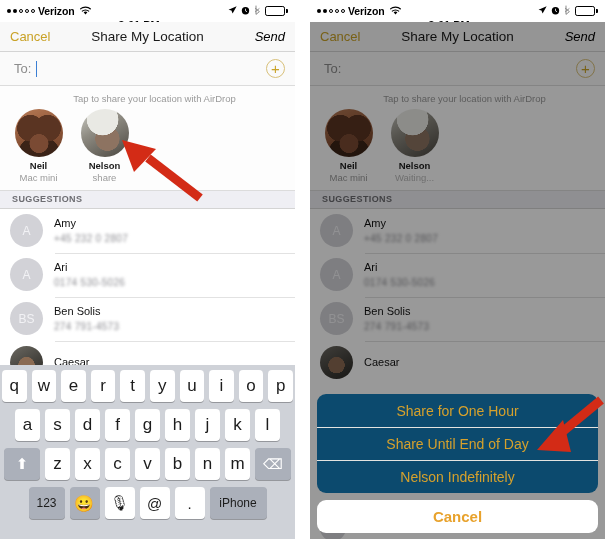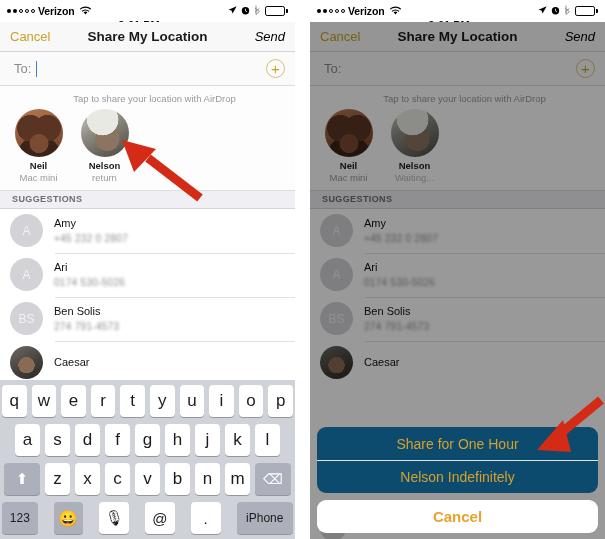--- a/index.html
+++ b/index.html
@@ -55,7 +55,7 @@
   .nav-btn.disabled { color:#000000;font-style:italic; }
   .nav-title {
     position:absolute; left:0; right:0; text-align:center;
-    font-size:13.5px; font-weight:bold; color:#1a1a1a; pointer-events:none;
+    font-size:13.5px; font-weight:normal; color:#1a1a1a; pointer-events:none;
   }
 
   

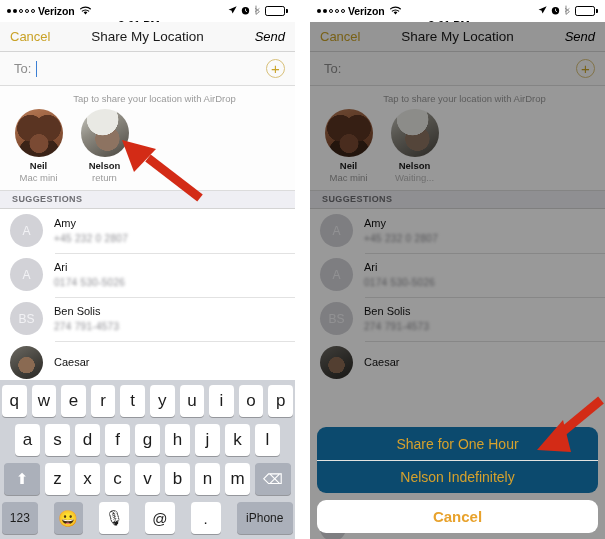--- a/index.html
+++ b/index.html
@@ -278,7 +278,7 @@
         <div class="person">
           <div class="avatar-lg face-nelson"></div>
           <div class="p-name">Nelson</div>
-          <div class="p-sub">return</div>
+          <div class="p-sub">share</div>
         </div>
       </div>
     </div>

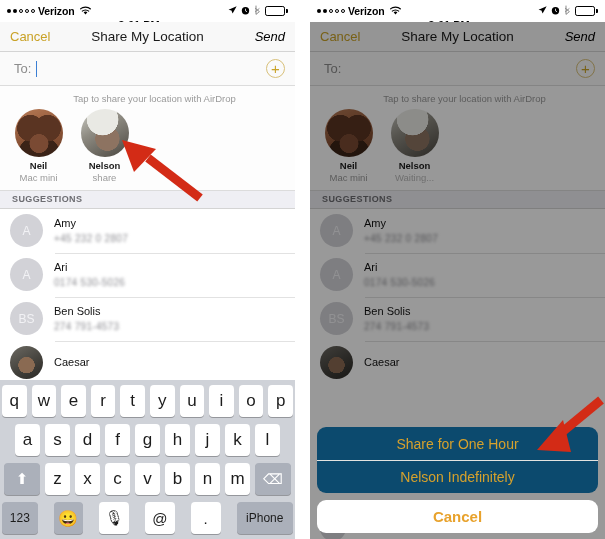--- a/index.html
+++ b/index.html
@@ -487,6 +487,7 @@
       <div class="sheet-wrap">
         <div class="sheet-group">
           <div class="sheet-item">Share for One Hour</div>
+          <div class="sheet-item">Share Until End of Day</div>
           <div class="sheet-item">Nelson Indefinitely</div>
         </div>
         <div class="sheet-cancel">Cancel</div>

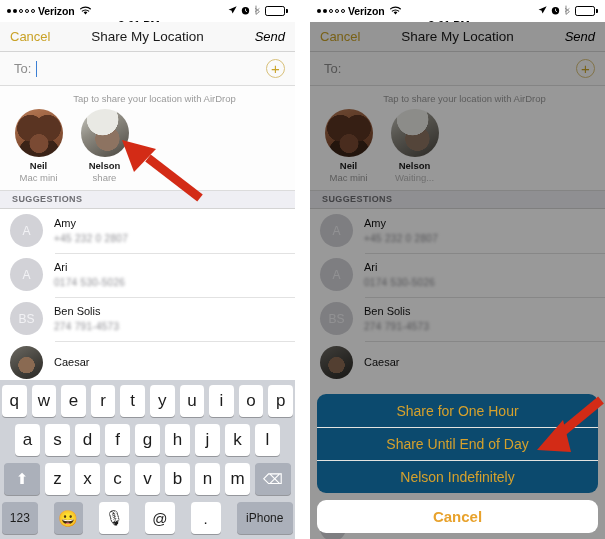--- a/index.html
+++ b/index.html
@@ -126,7 +126,7 @@
     background:#cfd2d8; padding:5px 2px 4px 2px;
   }
   .krow { display:flex; justify-content:center; gap:5px; margin-bottom:7px; }
-  .krow:last-child { margin-bottom:1px;gap:16px; }
+  .krow:last-child { margin-bottom:16px; }
   .key {
     background:#fff; border-radius:4px;
     height:32px; width:25px;

